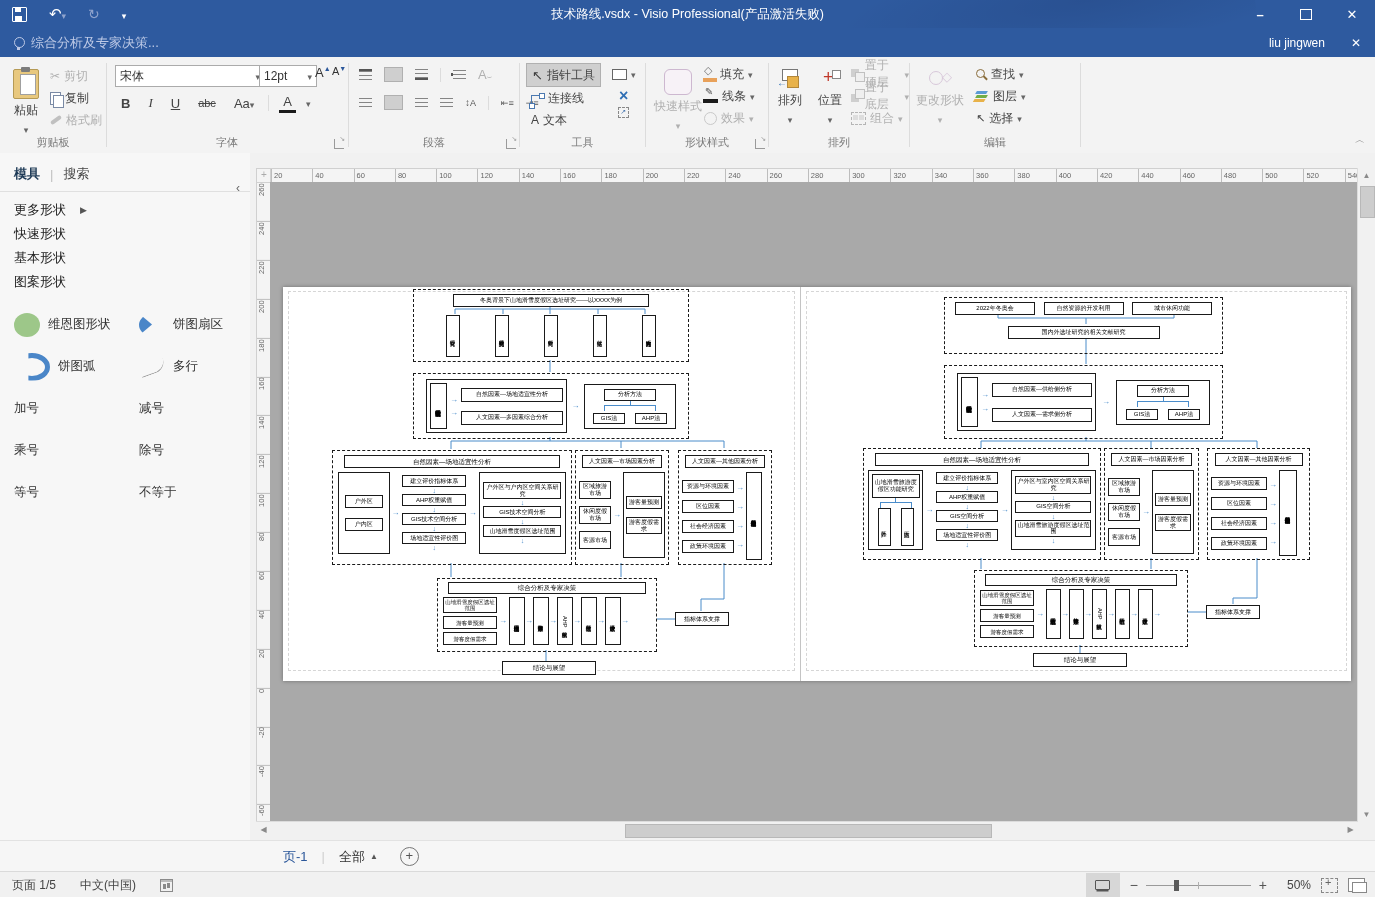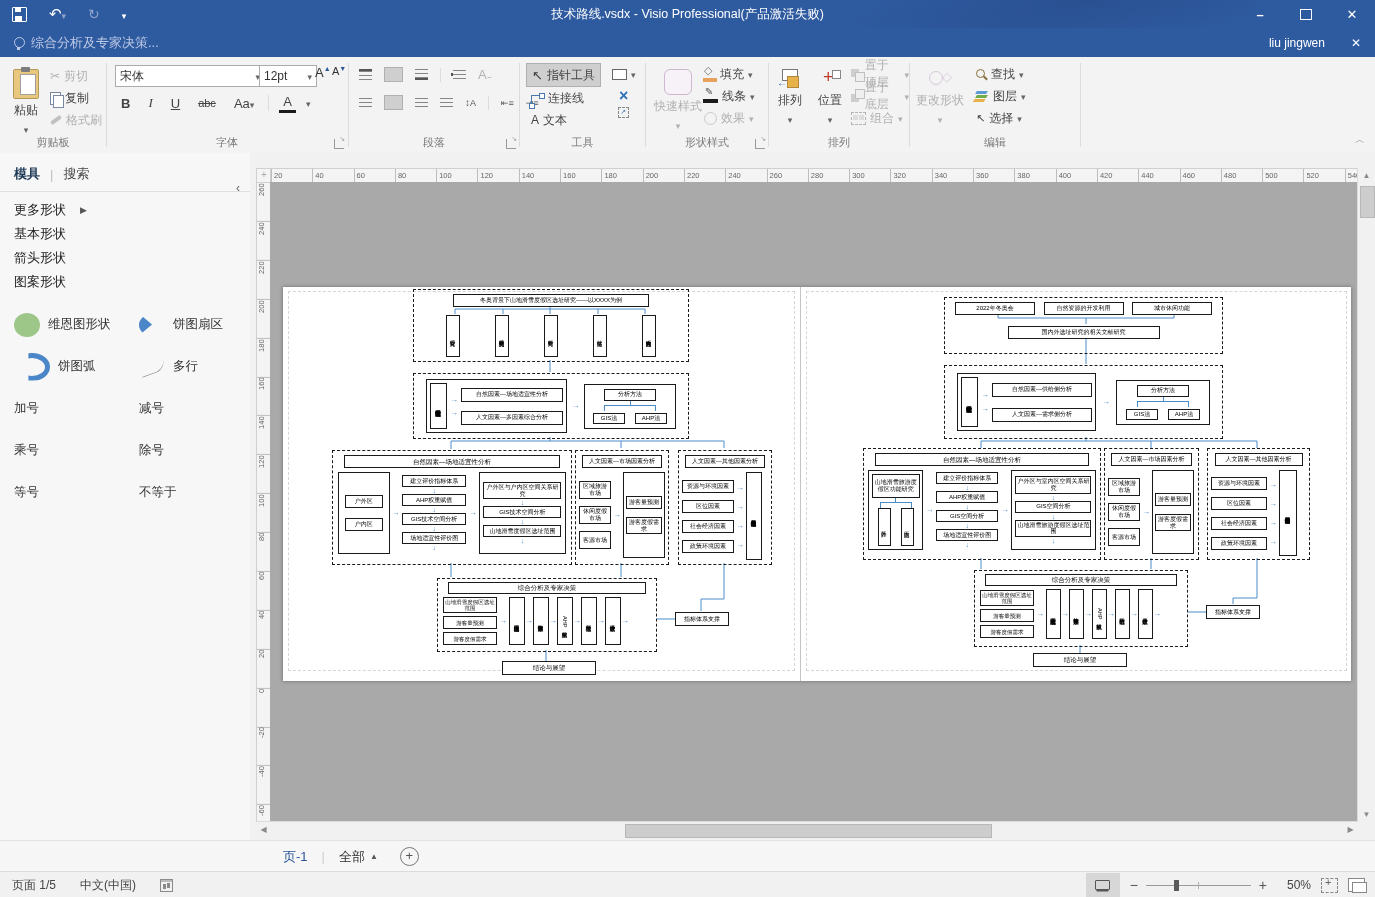--- a/index.html
+++ b/index.html
@@ -418,6 +418,10 @@
         <span class="more-arrow">▶</span>
       </div>
 
+      <div class="cat">
+        <span>快速形状</span>
+        <span class="more-arrow"></span>
+      </div>
 
       <div class="cat">
         <span>基本形状</span>

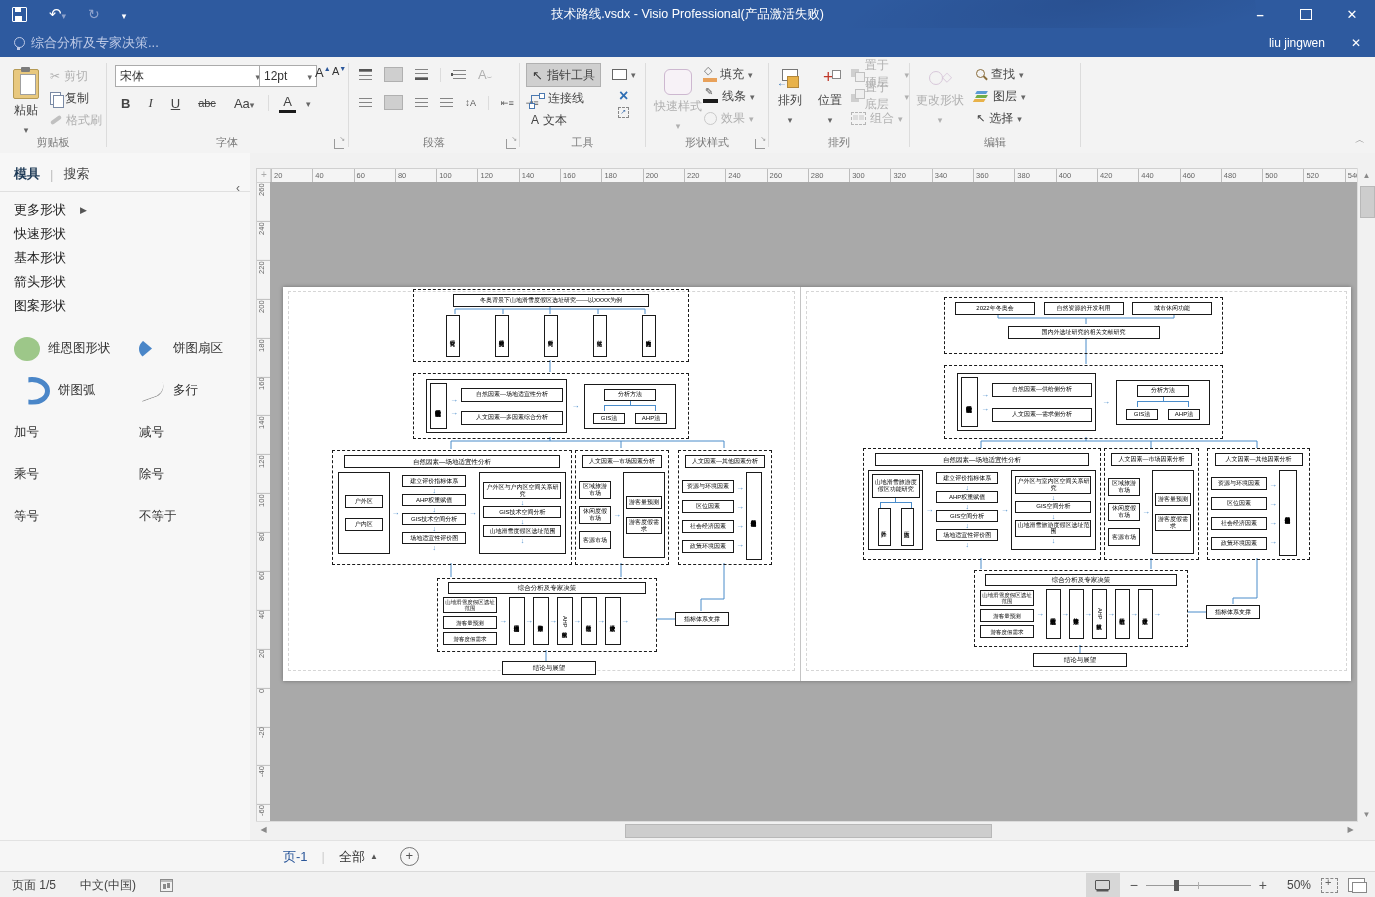--- a/index.html
+++ b/index.html
@@ -428,10 +428,6 @@
         <span class="more-arrow"></span>
       </div>
 
-      <div class="cat">
-        <span>箭头形状</span>
-        <span class="more-arrow"></span>
-      </div>
 
       <div class="cat">
         <span>图案形状</span>

